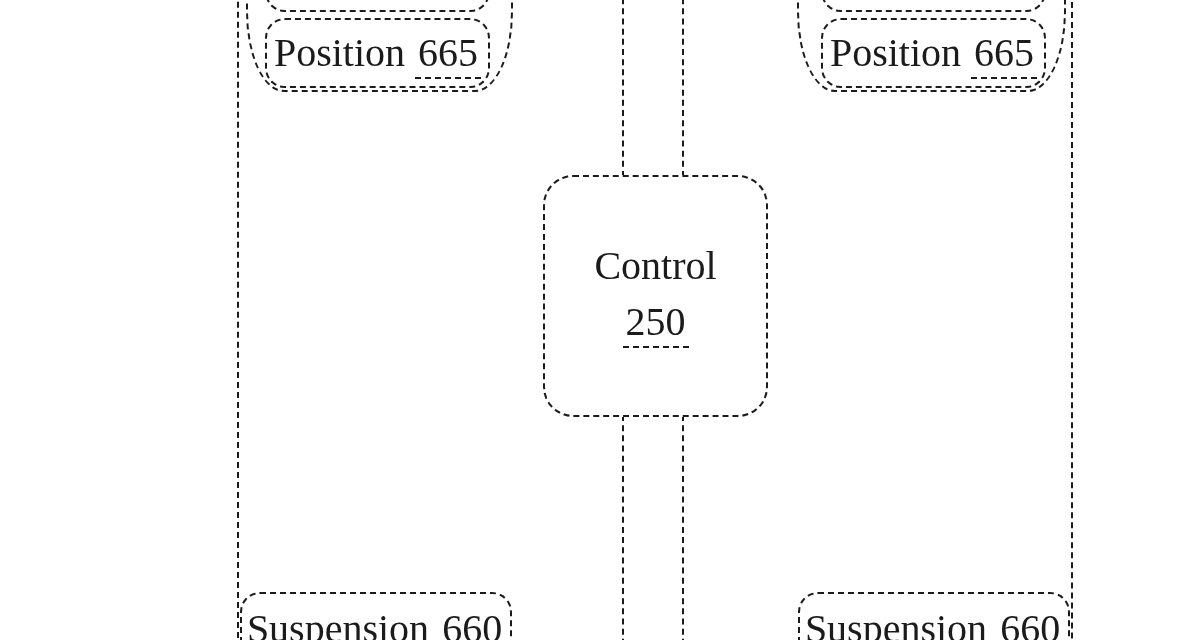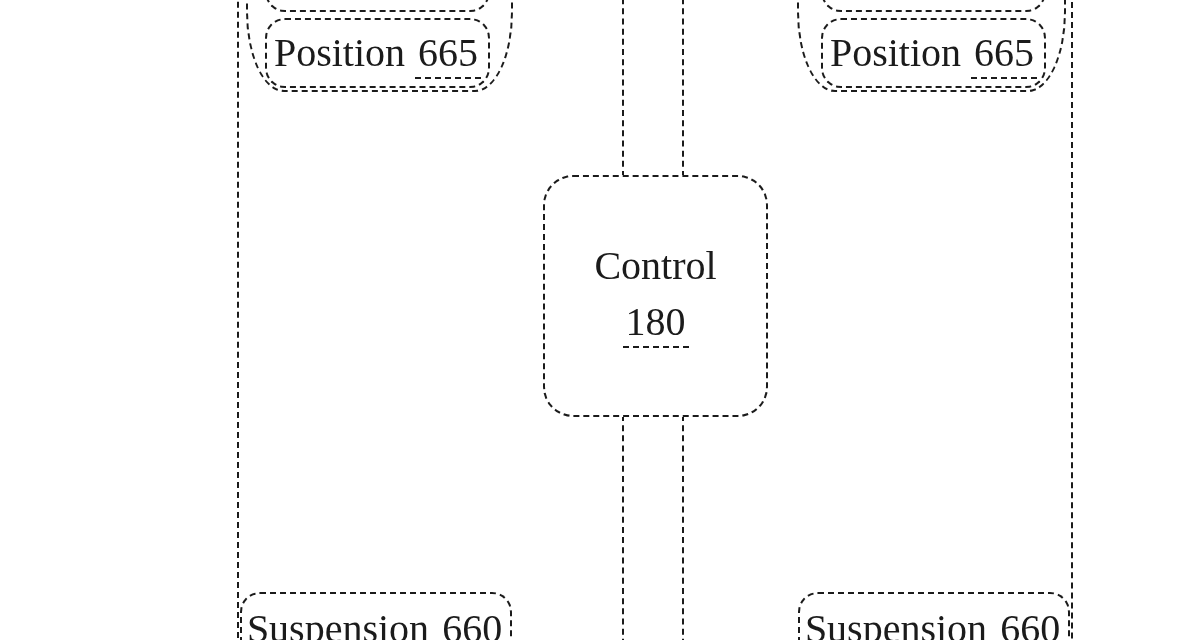--- a/index.html
+++ b/index.html
@@ -124,7 +124,7 @@
 
   <div class="outline label-box control">
     <span>Control</span>
-    <span class="ref">180</span>
+    <span class="ref">250</span>
   </div>
 
   <div class="outline label-box susp susp-left">

